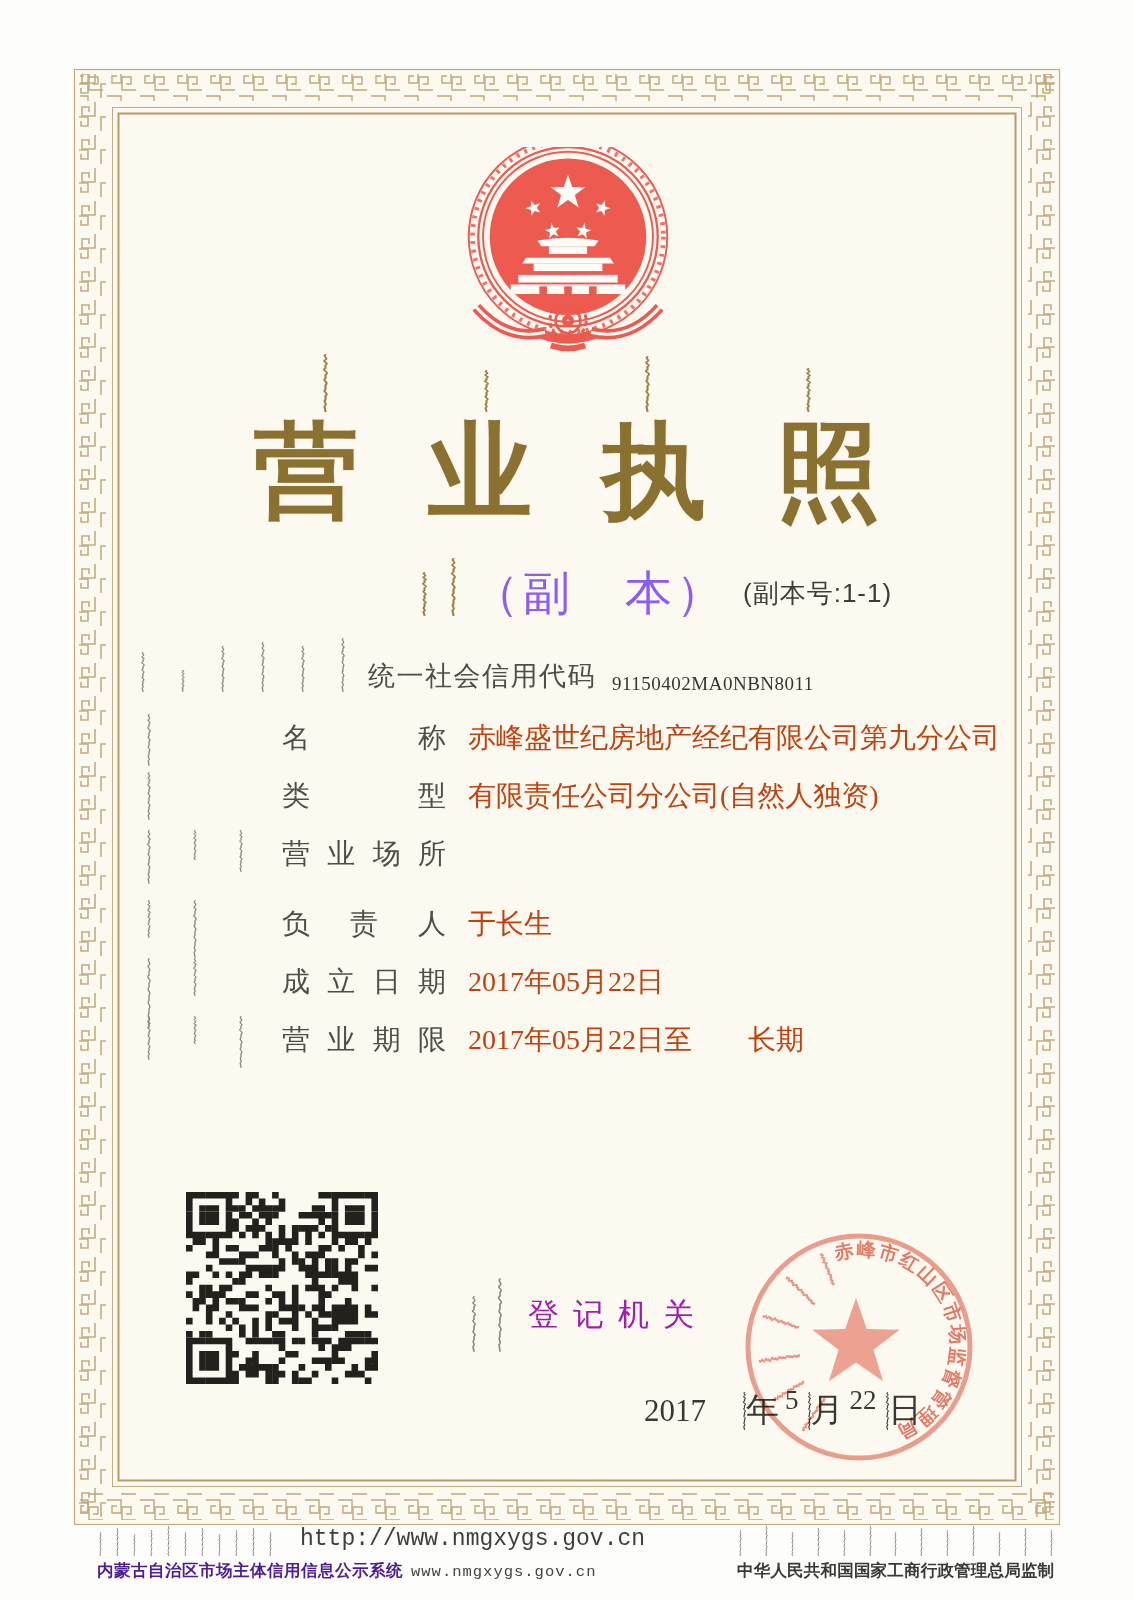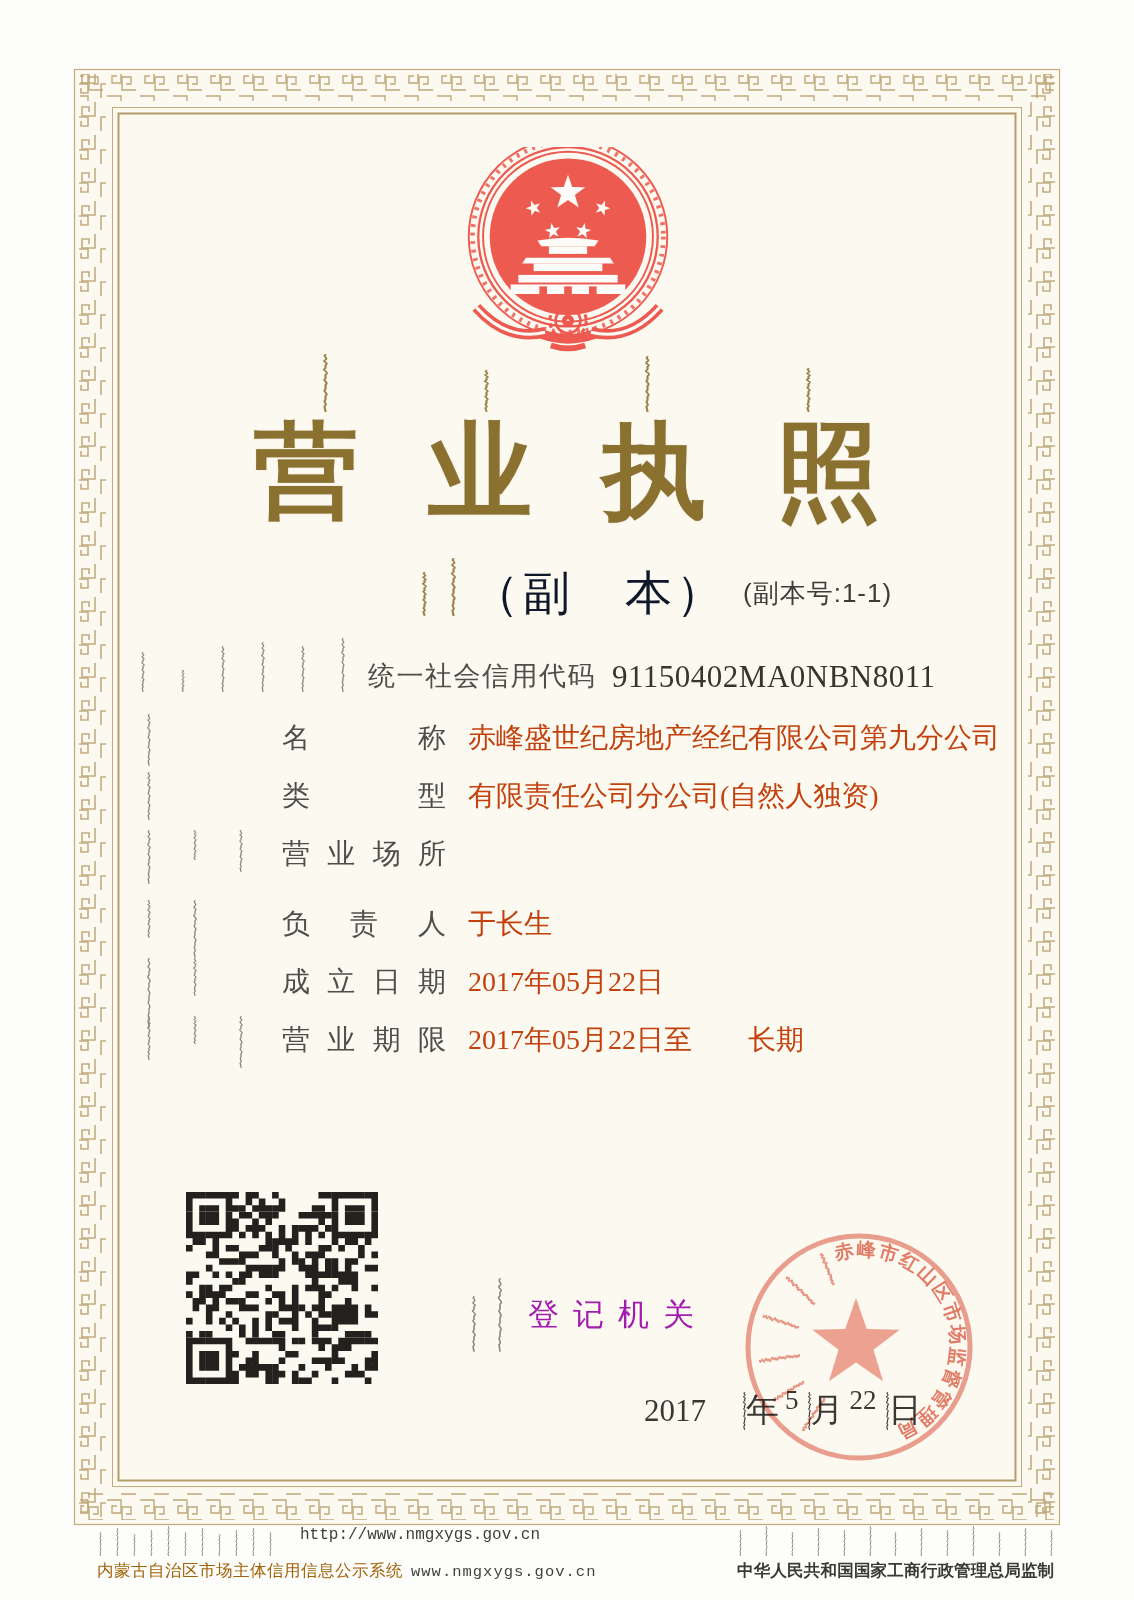--- a/index.html
+++ b/index.html
@@ -19,7 +19,7 @@
   .mong-title{left:0;right:0;top:348px;height:64px;display:flex;justify-content:center;gap:148px;align-items:flex-end;}
   
   .subtitle{left:418px;top:558px;display:flex;align-items:flex-end;}
-  .subtitle .copy{font-size:47px;color:#0f172a;letter-spacing:4px;line-height:1;margin-left:12px;font-weight:500;}
+  .subtitle .copy{font-size:47px;color:#8b5cf6;letter-spacing:4px;line-height:1;margin-left:12px;font-weight:500;}
   .subtitle .copyno{font-size:26px;color:#3e3c37;margin:0 0 5px 16px;letter-spacing:1px;}
   
   .credit{left:138px;top:638px;display:flex;align-items:flex-end;}

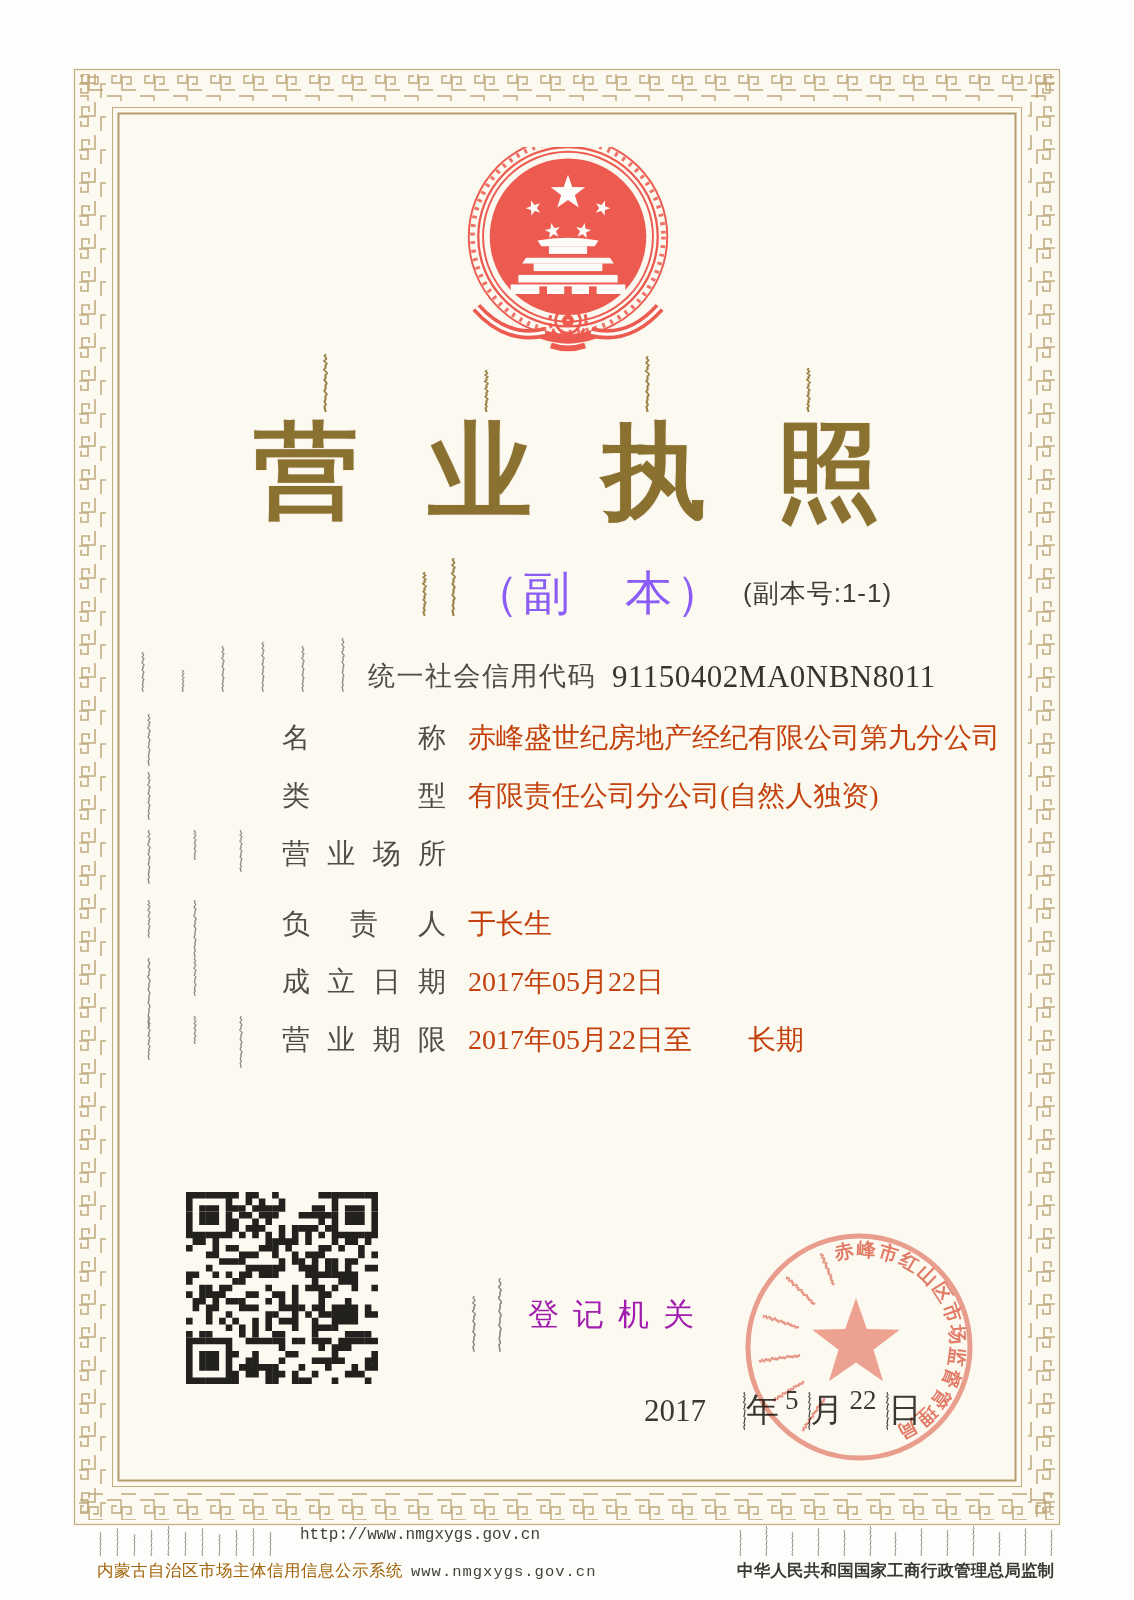--- a/index.html
+++ b/index.html
@@ -25,7 +25,7 @@
   .credit{left:138px;top:638px;display:flex;align-items:flex-end;}
   .credit .mgrow{gap:30px;margin-bottom:4px;}
   .credit .clabel{font-size:27px;color:#4f4d48;letter-spacing:1.5px;margin:0 0 2px 20px;}
-  .credit .cvalue{font-family:"Liberation Serif","DejaVu Serif",serif;font-size:31px;color:#38352f;
+  .credit .cvalue{font-family:"Liberation Serif","DejaVu Serif",serif;font-size:19px;color:#38352f;
                   letter-spacing:.5px;margin:0 0 1px 16px;}
   
   .frow{left:144px;right:102px;display:flex;align-items:flex-start;}

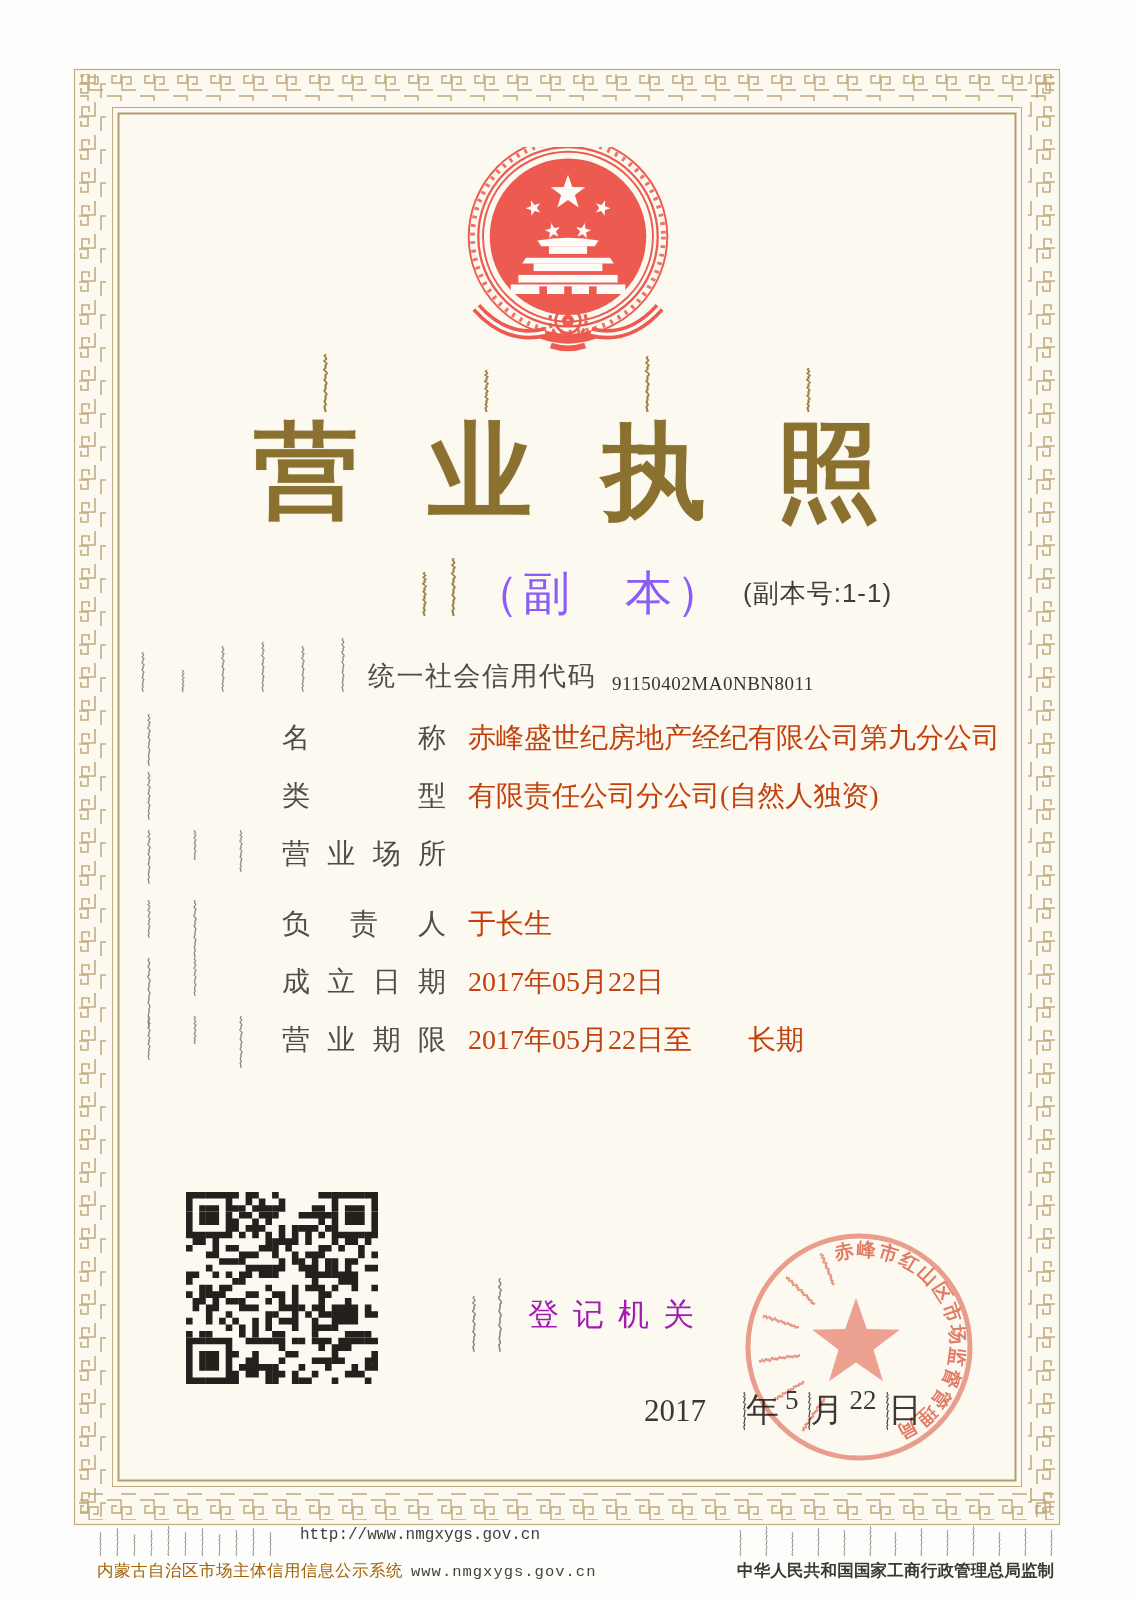--- a/index.html
+++ b/index.html
@@ -55,7 +55,7 @@
   .seal{left:736px;top:1224px;width:246px;height:246px;z-index:3;mix-blend-mode:multiply;pointer-events:none;}
   
   .f-l1{left:97px;top:1526px;display:flex;align-items:flex-end;gap:10px;}
-  .f-url{font-family:"Liberation Mono","DejaVu Sans Mono",monospace;font-size:16px;color:#403e39;margin-left:8px;}
+  .f-url{font-family:"Liberation Mono","DejaVu Sans Mono",monospace;font-size:23px;color:#403e39;margin-left:8px;}
   .f-l2{left:97px;top:1560px;display:flex;align-items:baseline;}
   .f-sys{font-size:16.5px;font-weight:normal;color:#a16207;letter-spacing:.5px;}
   .f-url2{font-family:"Liberation Mono","DejaVu Sans Mono",monospace;font-size:15.5px;color:#45433d;

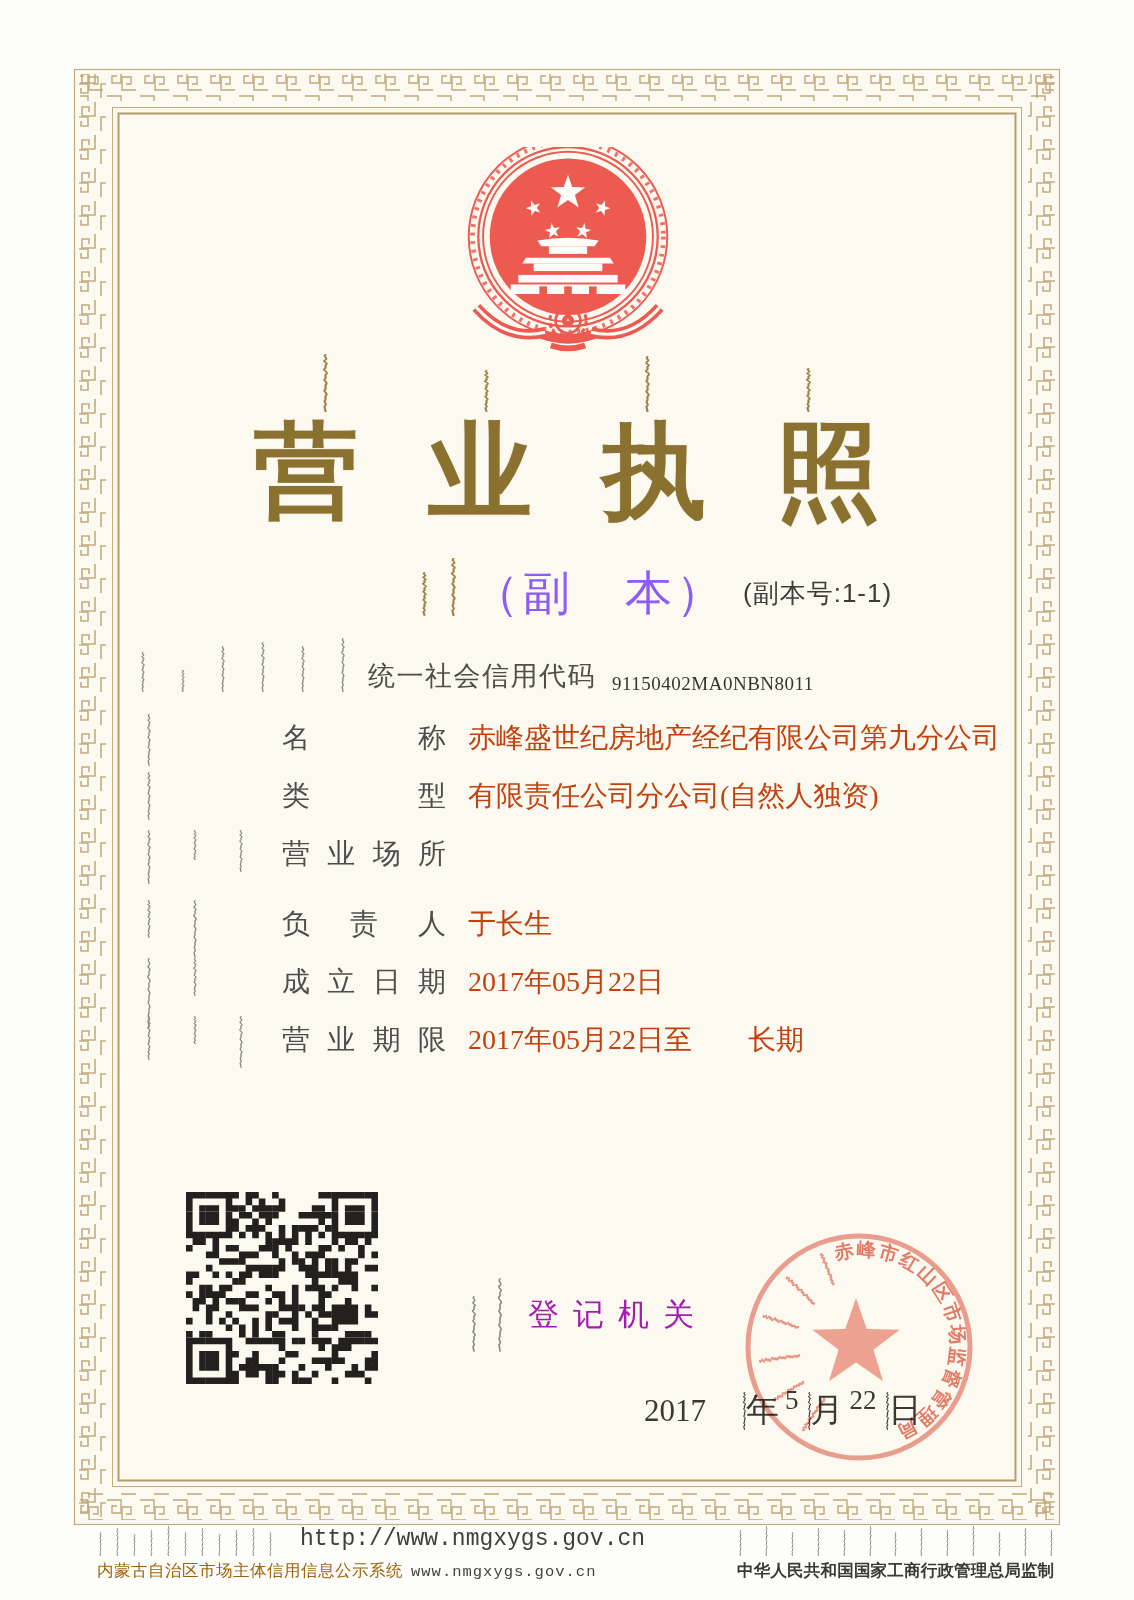--- a/index.html
+++ b/index.html
@@ -57,7 +57,7 @@
   .f-l1{left:97px;top:1526px;display:flex;align-items:flex-end;gap:10px;}
   .f-url{font-family:"Liberation Mono","DejaVu Sans Mono",monospace;font-size:23px;color:#403e39;margin-left:8px;}
   .f-l2{left:97px;top:1560px;display:flex;align-items:baseline;}
-  .f-sys{font-size:16.5px;font-weight:normal;color:#a16207;letter-spacing:.5px;}
+  .f-sys{font-size:16.5px;font-weight:bold;color:#4c1d95;letter-spacing:.5px;}
   .f-url2{font-family:"Liberation Mono","DejaVu Sans Mono",monospace;font-size:15.5px;color:#45433d;
           margin-left:8px;letter-spacing:1px;}
   .f-r1{left:737px;top:1526px;width:318px;display:flex;justify-content:space-between;align-items:flex-end;}

